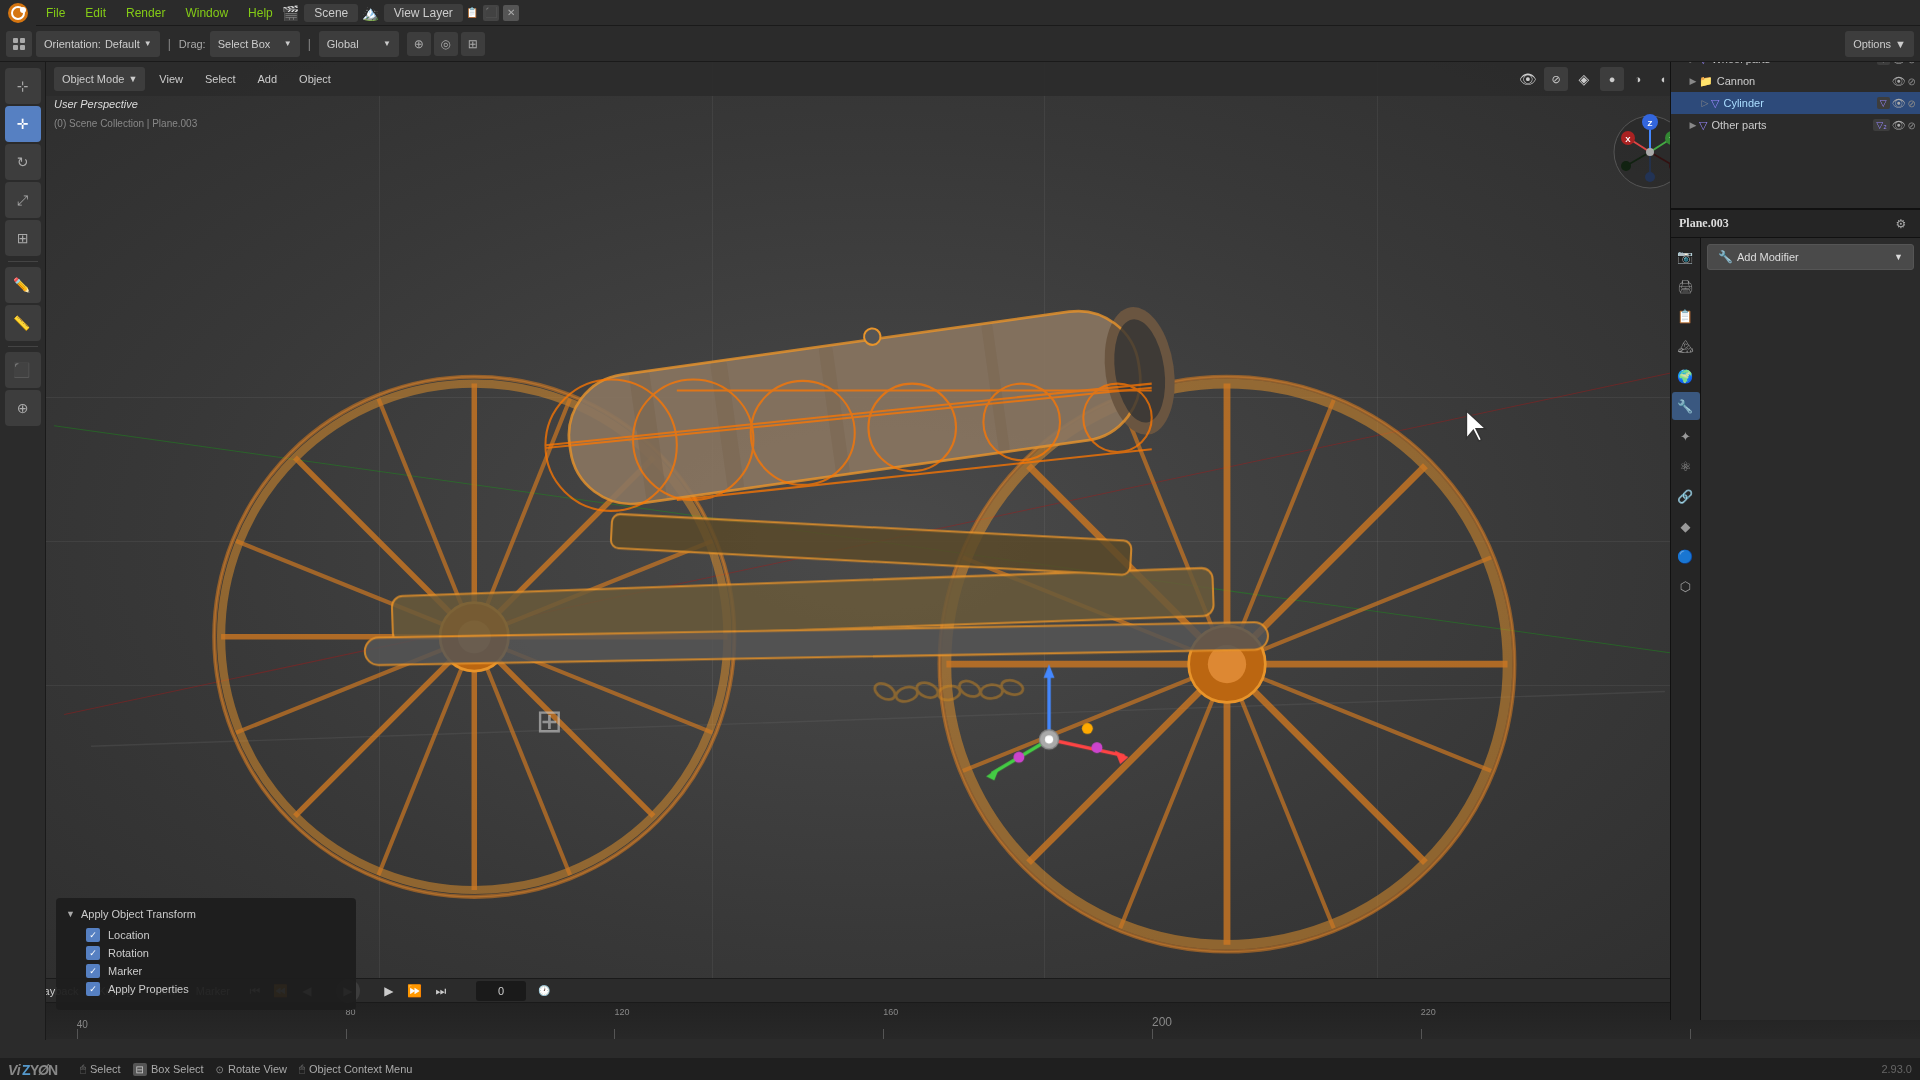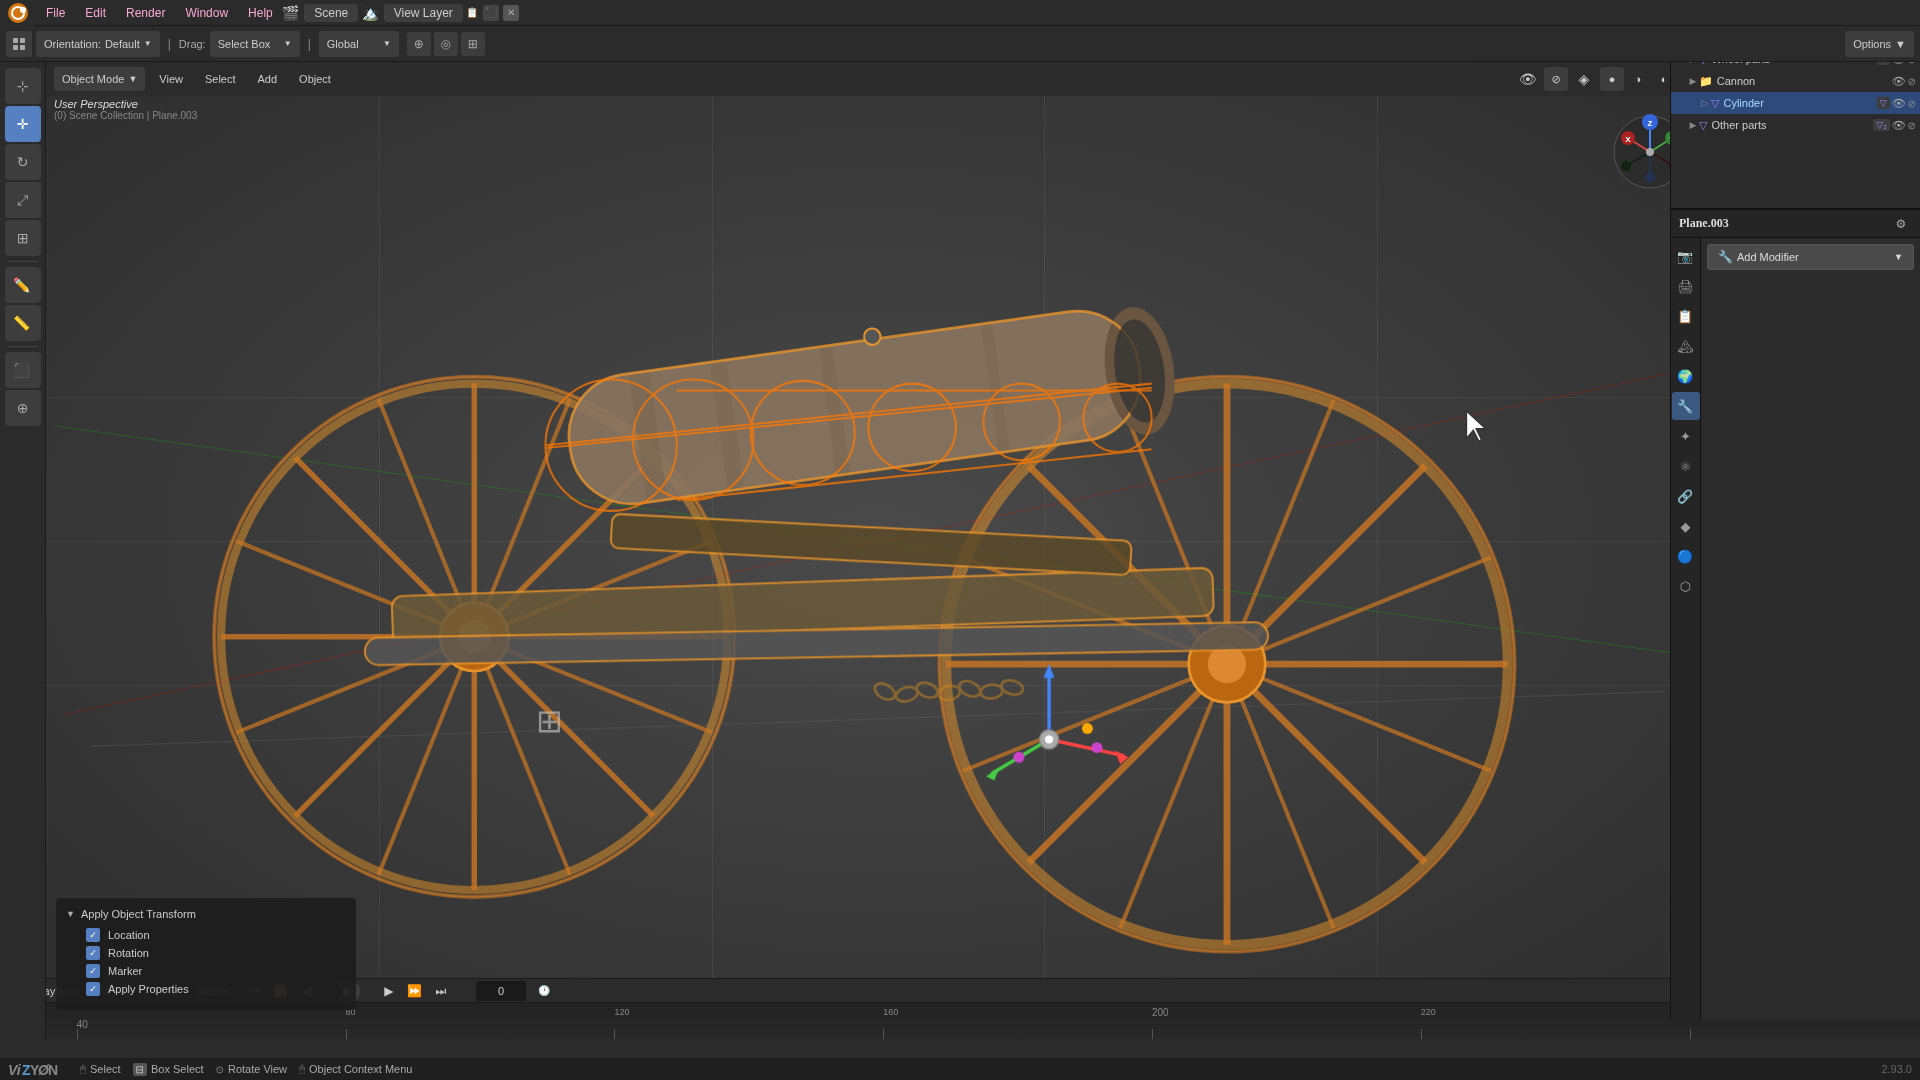--- a/index.html
+++ b/index.html
@@ -41,7 +41,7 @@
       align-items: center;
       cursor: pointer;
       font-size: 12px;
-      color: #f9a8d4;
+      color: #84cc16;
     }
     .top-menubar .workspace-tabs {
       display: flex;

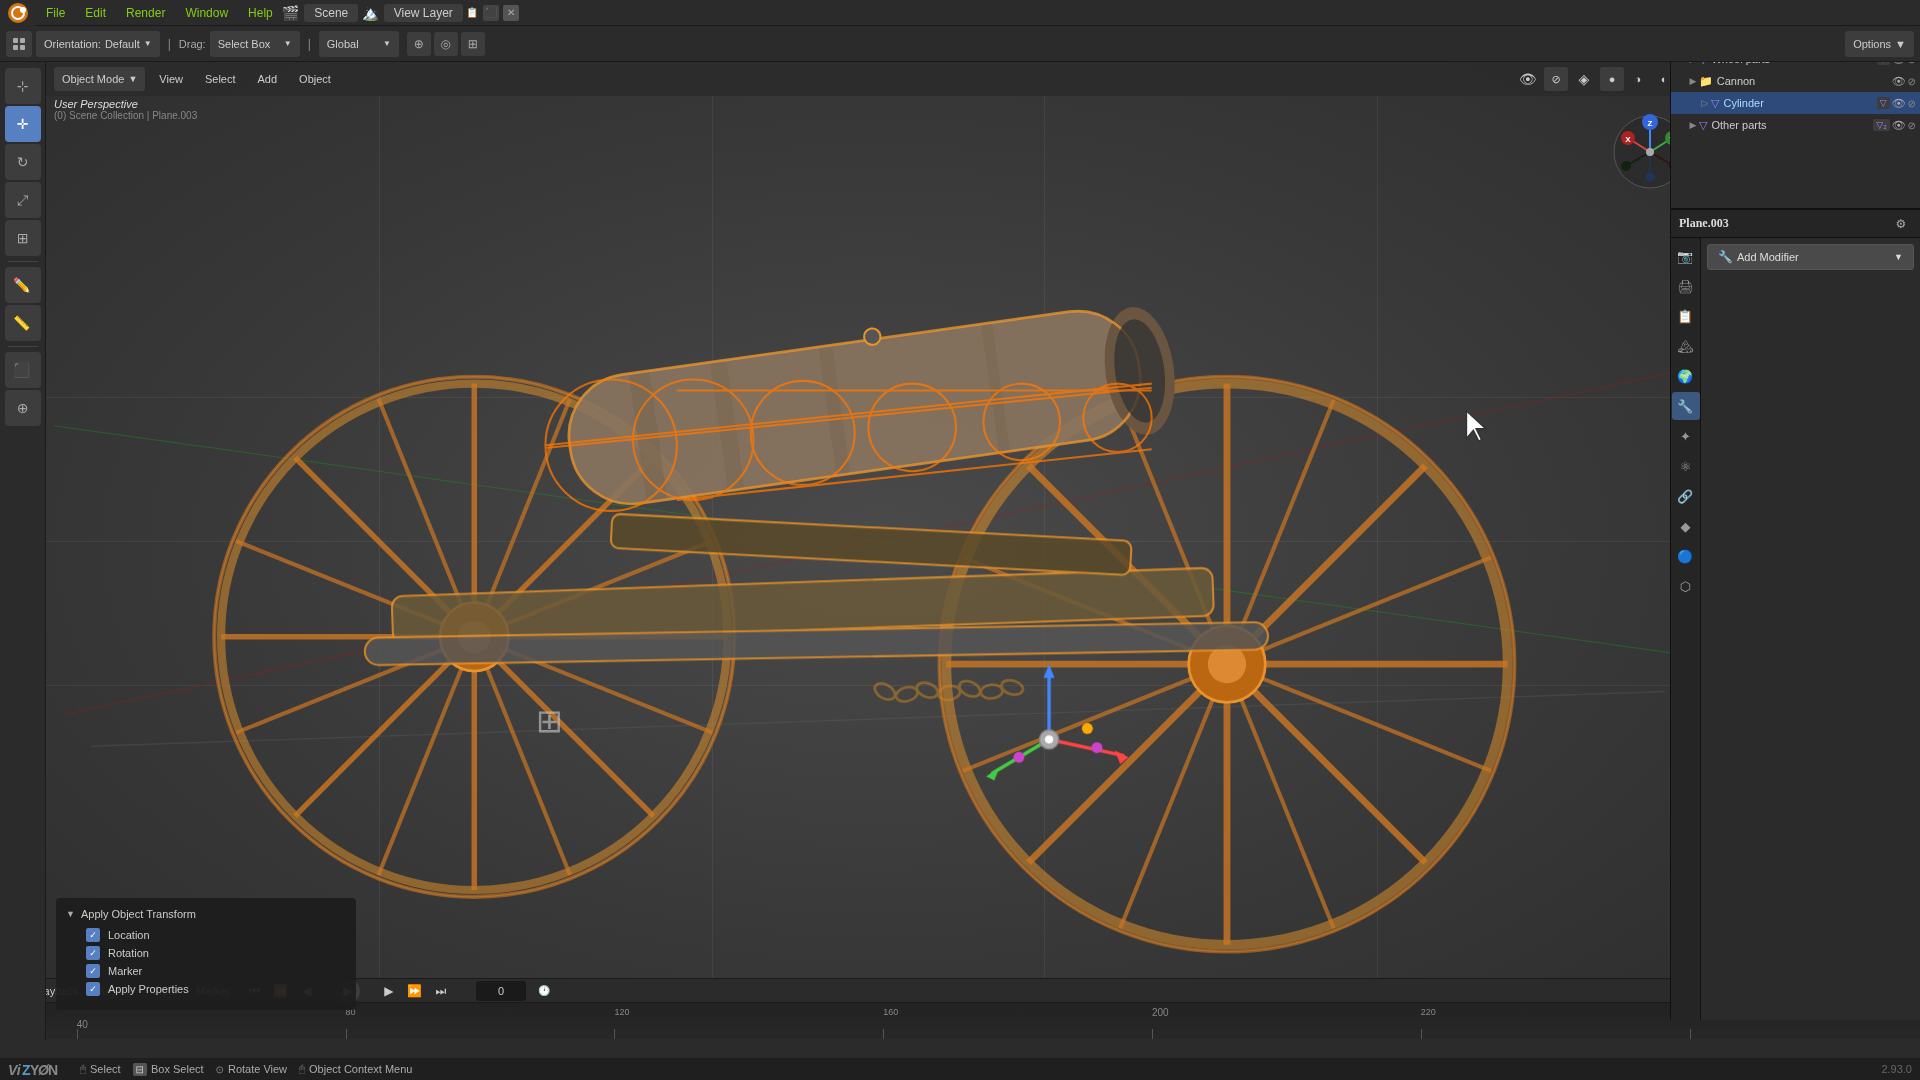--- a/index.html
+++ b/index.html
@@ -819,7 +819,7 @@
 
   <div class="breadcrumb">
     <div class="perspective-label">User Perspective</div>
-    <div style="font-size:10px;color:#888;margin-top:0">(0) Scene Collection | Plane.003</div>
+    <div style="font-size:10px;color:#888;margin-top:8px">(0) Scene Collection | Plane.003</div>
   </div>
 
   <div class="viewport-right-tools">

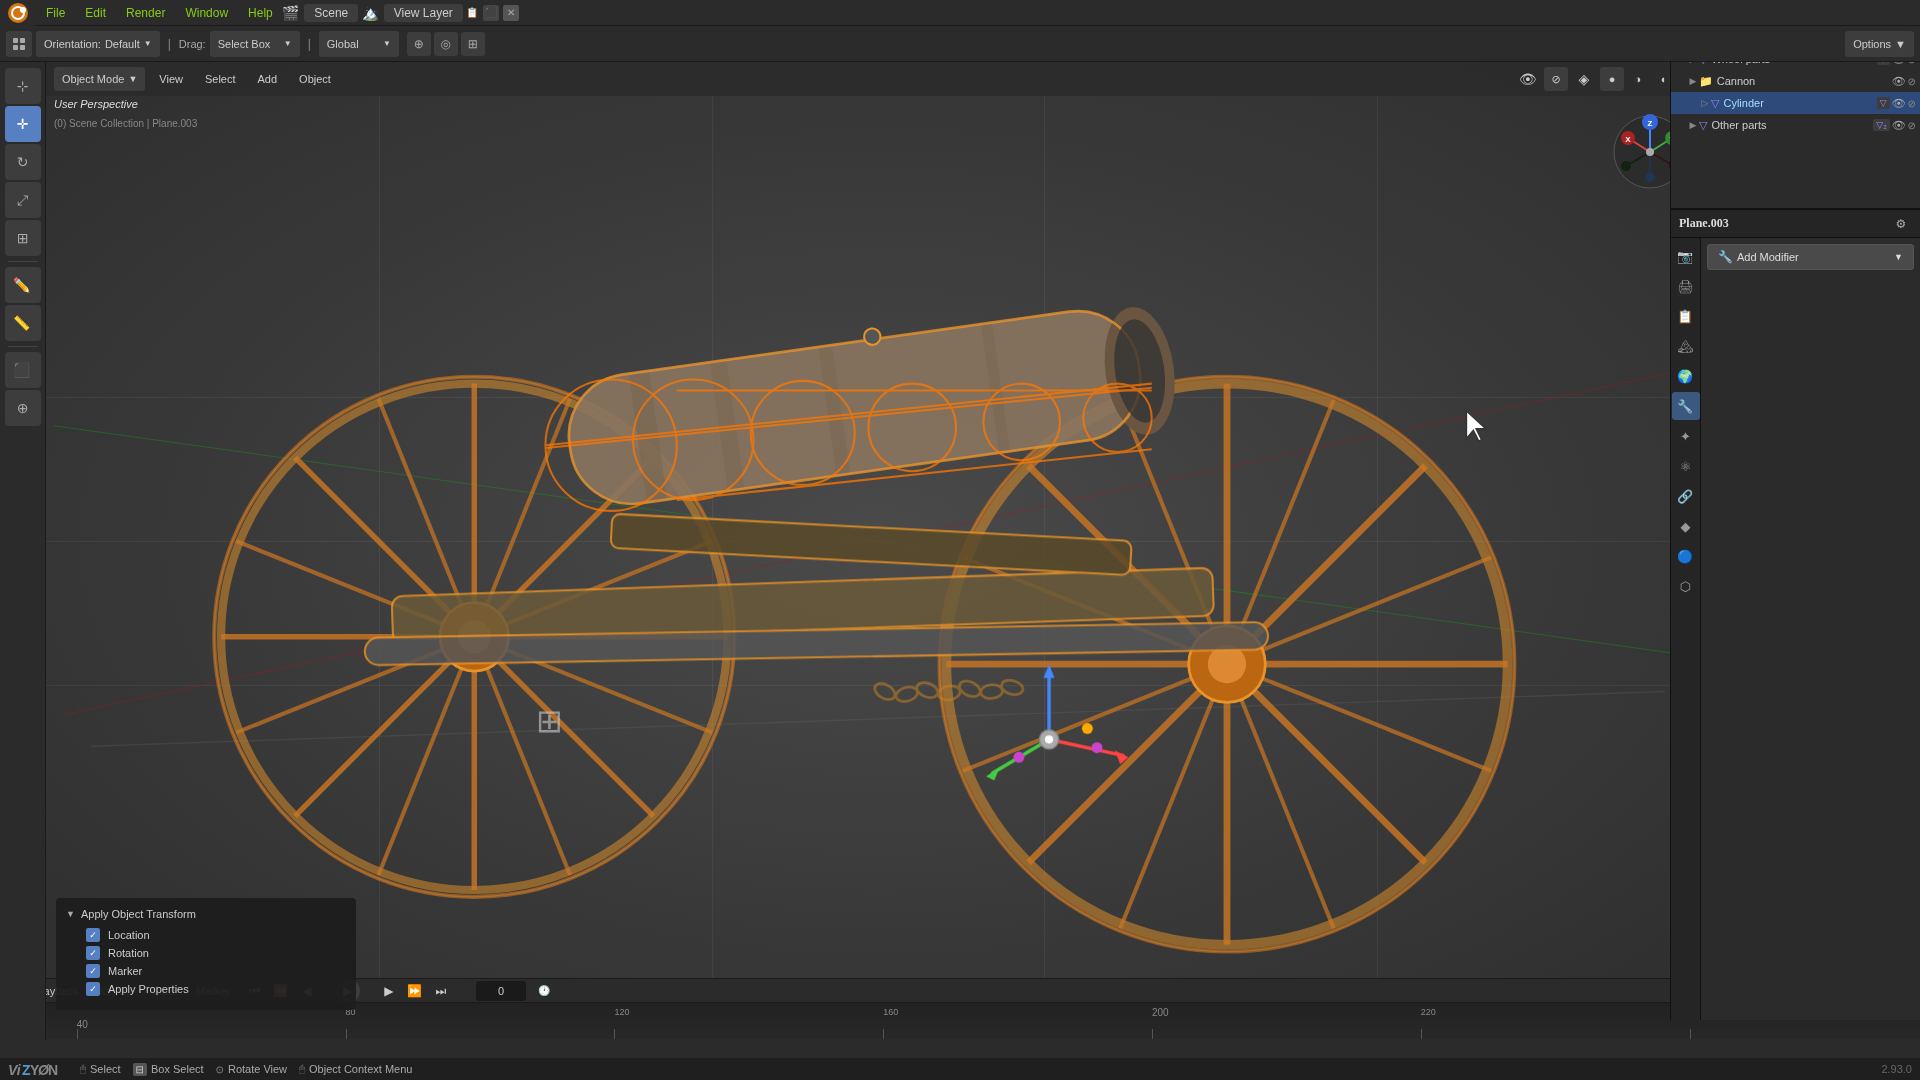--- a/index.html
+++ b/index.html
@@ -1034,7 +1034,7 @@
     <div style="position:absolute;left:46%;bottom:0;height:10px;width:1px;background:#555"></div>
     <div style="position:absolute;left:46%;top:4px;font-size:9px;color:#888">160</div>
     <div style="position:absolute;left:60%;bottom:0;height:10px;width:1px;background:#555"></div>
-    <div style="position:absolute;left:60%;top:4px;font-size:10px;color:#888">200</div>
+    <div style="position:absolute;left:60%;top:12px;font-size:12px;color:#888">200</div>
     <div style="position:absolute;left:74%;bottom:0;height:10px;width:1px;background:#555"></div>
     <div style="position:absolute;left:74%;top:4px;font-size:9px;color:#888">220</div>
     <div style="position:absolute;left:88%;bottom:0;height:10px;width:1px;background:#555"></div>

